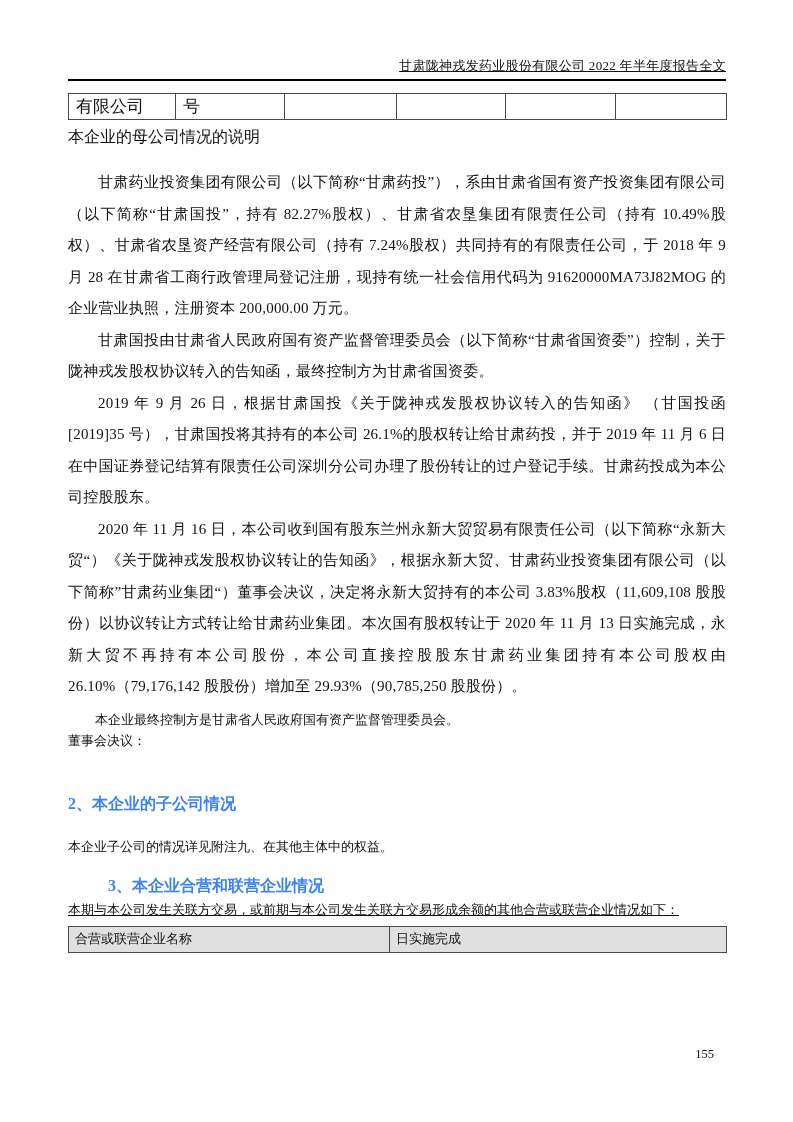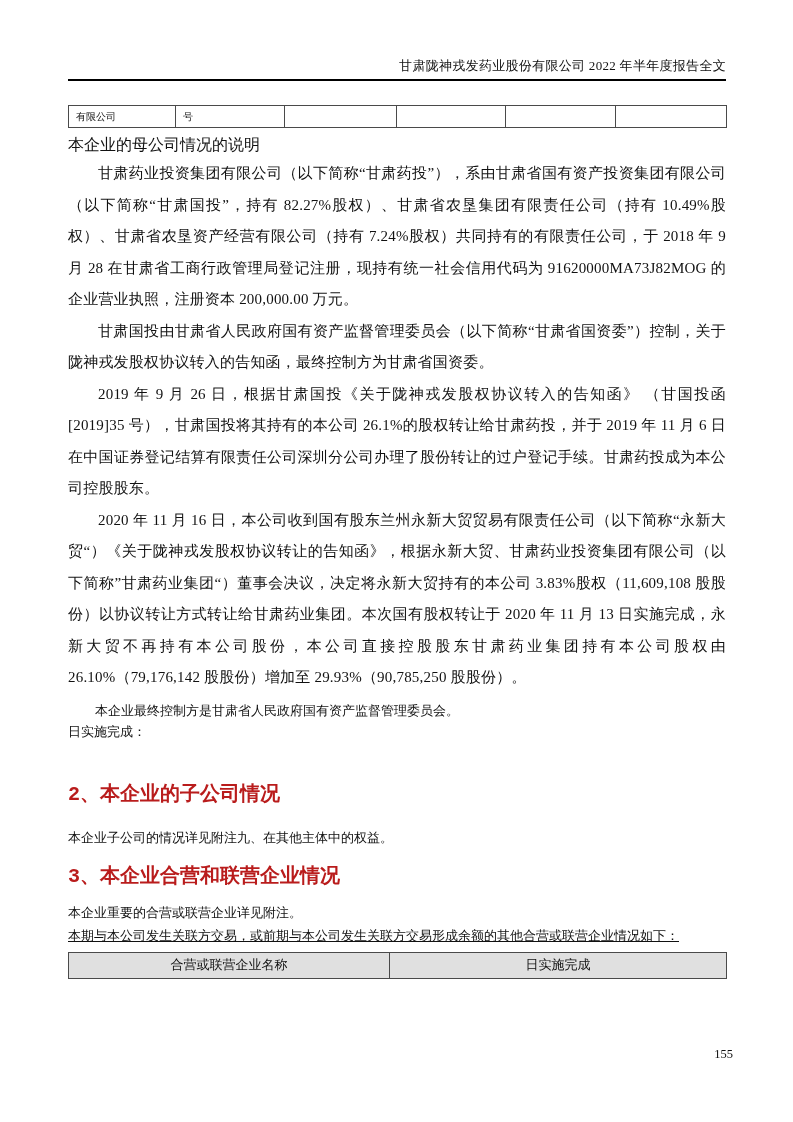--- a/index.html
+++ b/index.html
@@ -26,6 +26,7 @@
     font-size: 13px;
     line-height: 17px;
     letter-spacing: 0.3px;
+    text-decoration: underline;
   }
   .header-rule {
     margin-top: 5px;

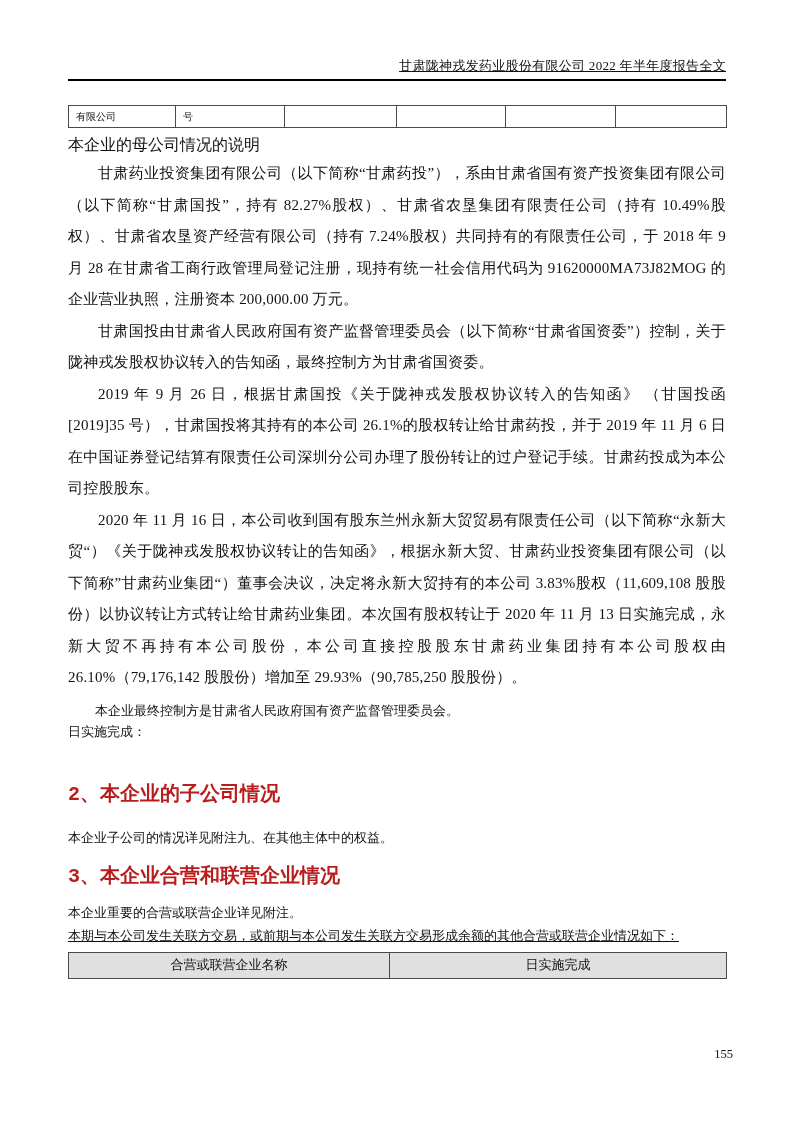--- a/index.html
+++ b/index.html
@@ -34,7 +34,7 @@
     height: 0;
   }
   table { border-collapse: collapse; width: 100%; table-layout: fixed; }
-  .top-table { margin-top: 24px; font-size: 10px; }
+  .top-table { margin-top: 12px; font-size: 17px; }
   .top-table td {
     border: 1px solid #4a4a4a;
     height: 22px;

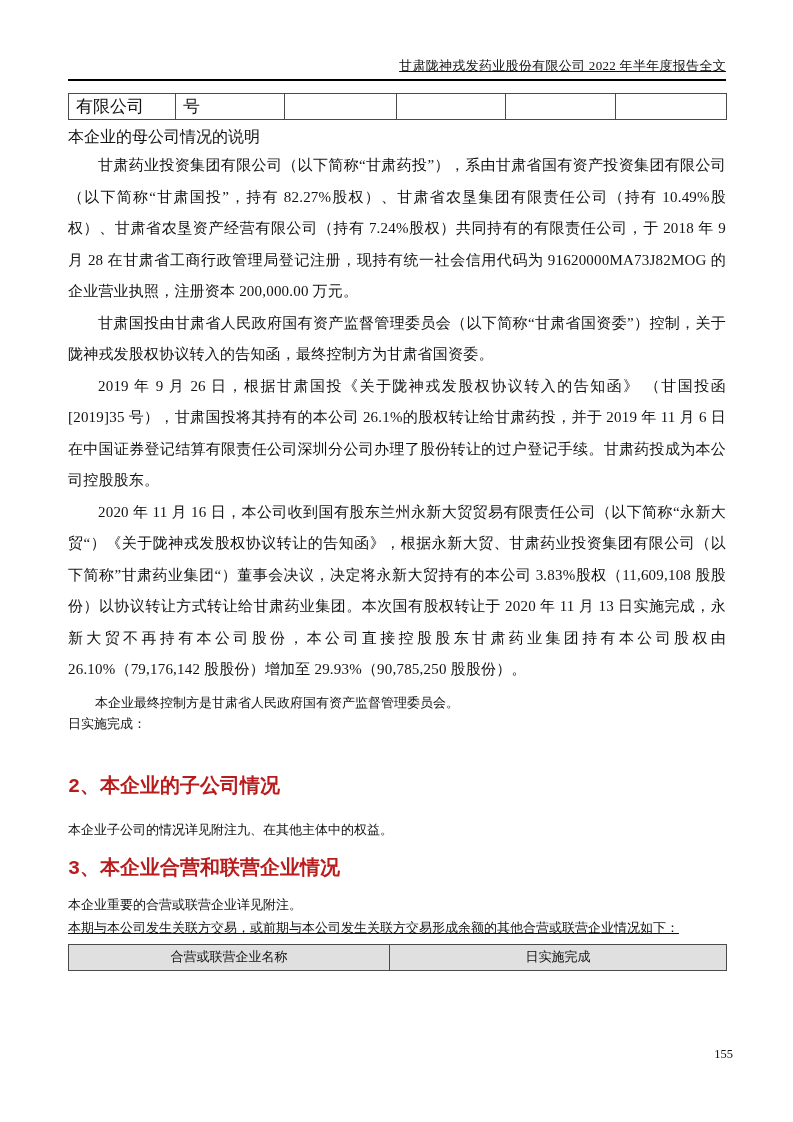--- a/index.html
+++ b/index.html
@@ -48,7 +48,7 @@
     line-height: 20px;
     margin: 7px 0 0 0;
   }
-  .bodytext { margin-top: 3px; }
+  .bodytext { margin-top: 20px; }
   .bodytext p {
     margin: 0;
     font-size: 15px;

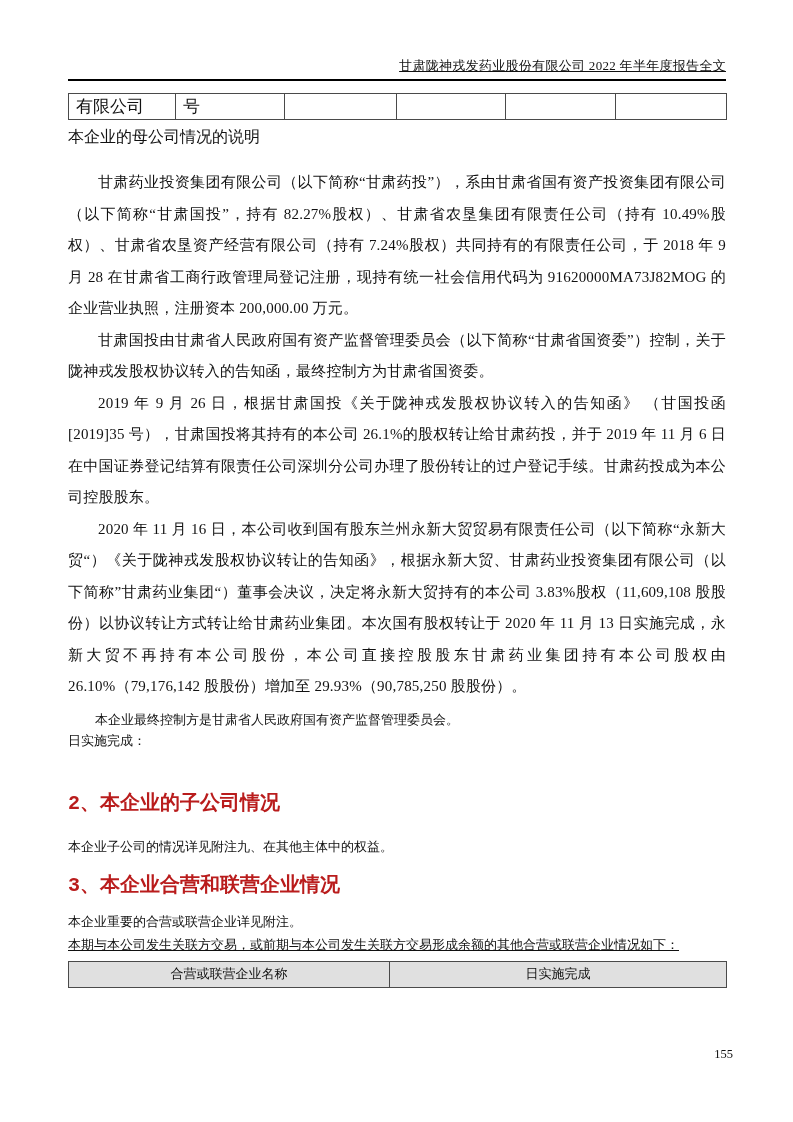--- a/index.html
+++ b/index.html
@@ -132,7 +132,7 @@
     </div>
 
     <p class="post-note first">本企业最终控制方是甘肃省人民政府国有资产监督管理委员会。</p>
-    <p class="post-note">日实施完成：</p>
+    <p class="post-note">董事会决议：</p>
 
     <h2 class="sec">2、本企业的子公司情况</h2>
 

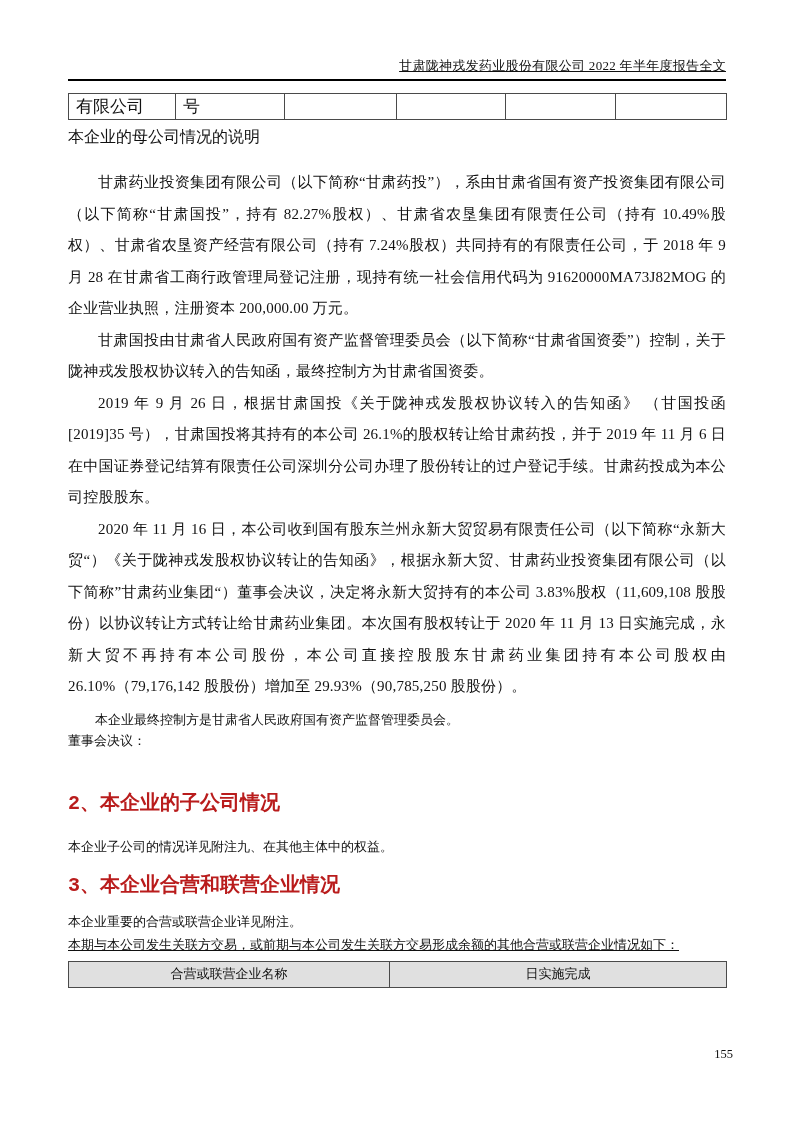--- a/index.html
+++ b/index.html
@@ -64,12 +64,12 @@
   }
   .post-note.first { margin-top: 6px; margin-left: 27px; }
   h2.sec {
-    font-family: Liberation Mono, monospace;
-    font-size: 20px;
+    font-family: Liberation Serif, serif;
+    font-size: 16px;
     font-weight: bold;
     line-height: 22px;
     margin: 42px 0 0 0;
-    color: #b91c1c;
+    color: #3b82f6;
   }
   h2.sec.sec3 { margin-top: 18px; }
   .sub-note { font-size: 13px; line-height: 20px; margin: 22px 0 12px 0; }

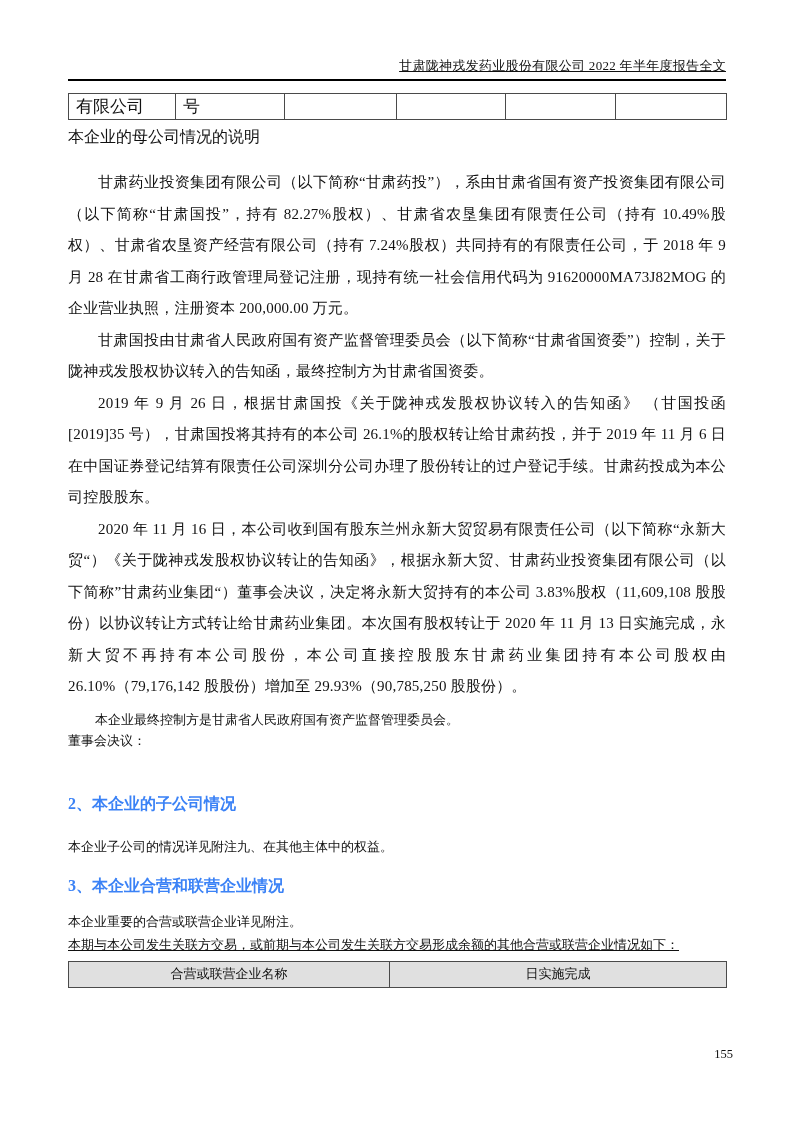--- a/index.html
+++ b/index.html
@@ -71,7 +71,7 @@
     margin: 42px 0 0 0;
     color: #3b82f6;
   }
-  h2.sec.sec3 { margin-top: 18px; }
+  h2.sec.sec3 { margin-top: 18px; margin-left: 40px; }
   .sub-note { font-size: 13px; line-height: 20px; margin: 22px 0 12px 0; }
   .jv-note1 { font-size: 13px; line-height: 21px; margin: 14px 0 0 0; }
   .jv-note2 { font-size: 13px; line-height: 21px; margin: 2px 0 0 0; text-decoration: underline; }

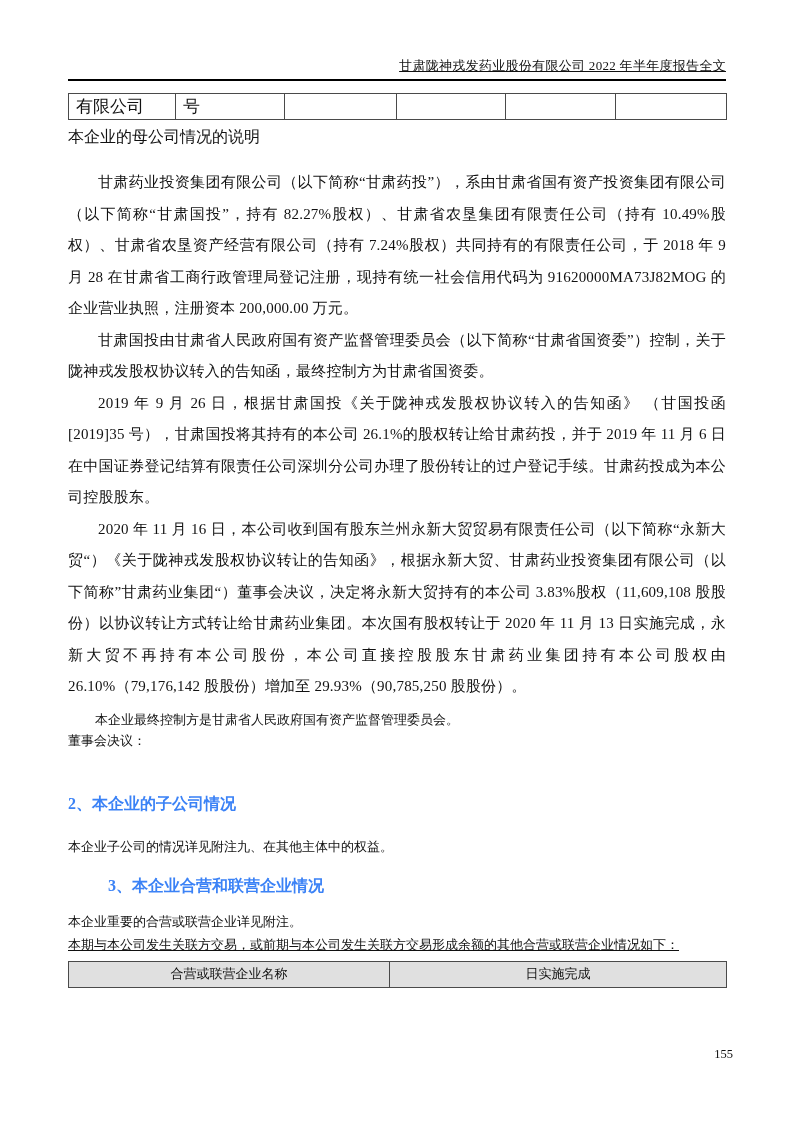--- a/index.html
+++ b/index.html
@@ -140,7 +140,6 @@
 
     <h2 class="sec sec3">3、本企业合营和联营企业情况</h2>
 
-    <p class="jv-note1">本企业重要的合营或联营企业详见附注。</p>
     <p class="jv-note2">本期与本公司发生关联方交易，或前期与本公司发生关联方交易形成余额的其他合营或联营企业情况如下：</p>
 
     <table class="jv-table">

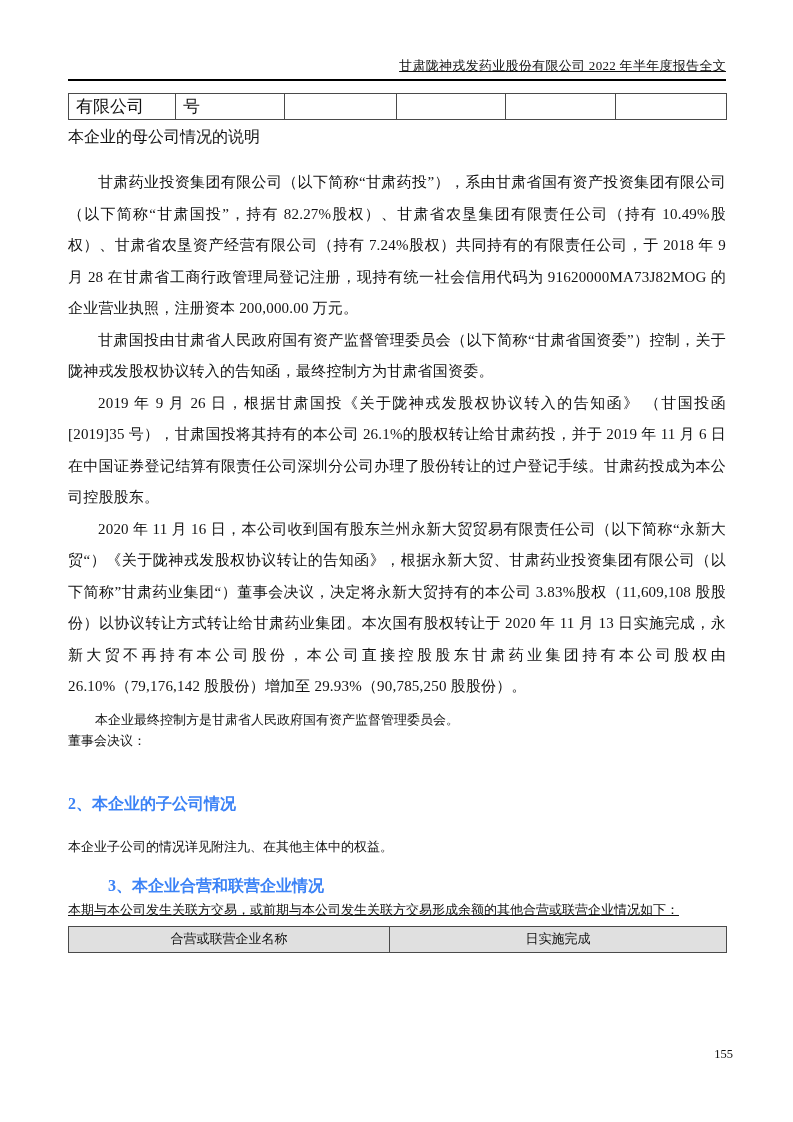--- a/index.html
+++ b/index.html
@@ -81,7 +81,7 @@
     background: #e0e0e0;
     height: 26px;
     font-weight: normal;
-    text-align: center;
+    text-align: left;
     vertical-align: middle;
     padding: 2px 6px;
   }

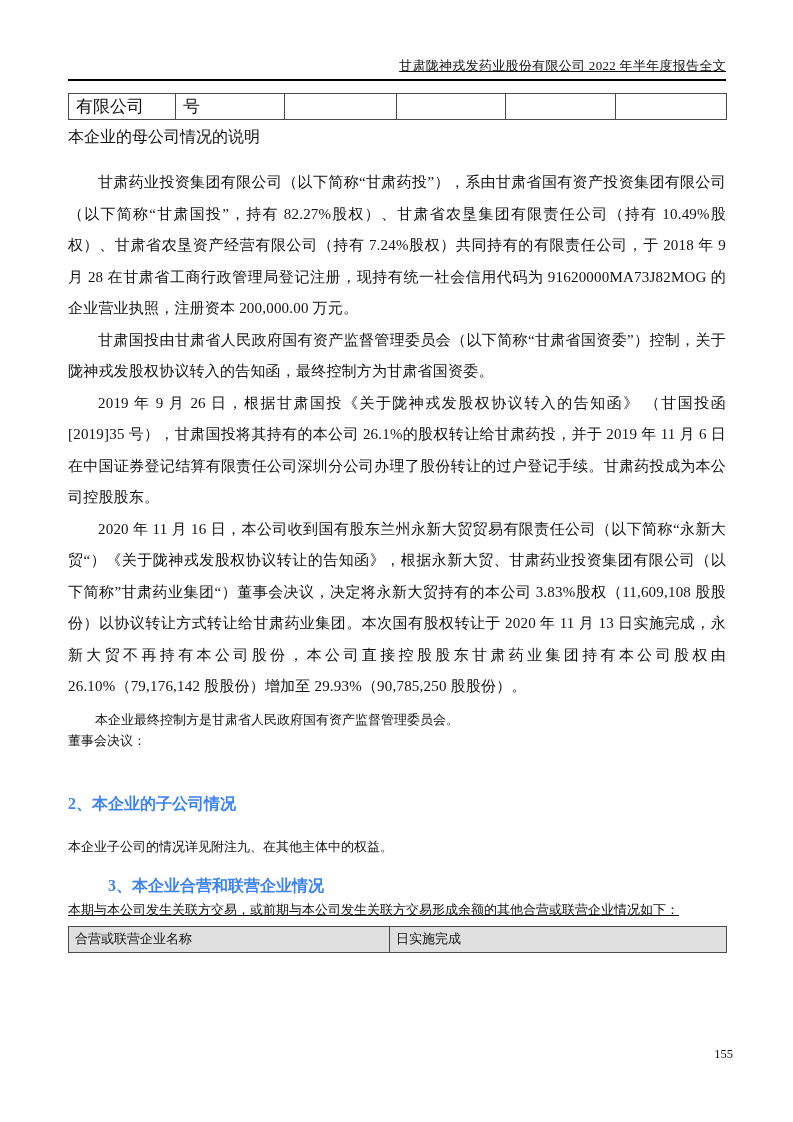--- a/index.html
+++ b/index.html
@@ -87,7 +87,7 @@
   }
   .page-number {
     position: absolute;
-    right: 60px;
+    right: 79px;
     bottom: 60px;
     font-size: 12.5px;
   }

